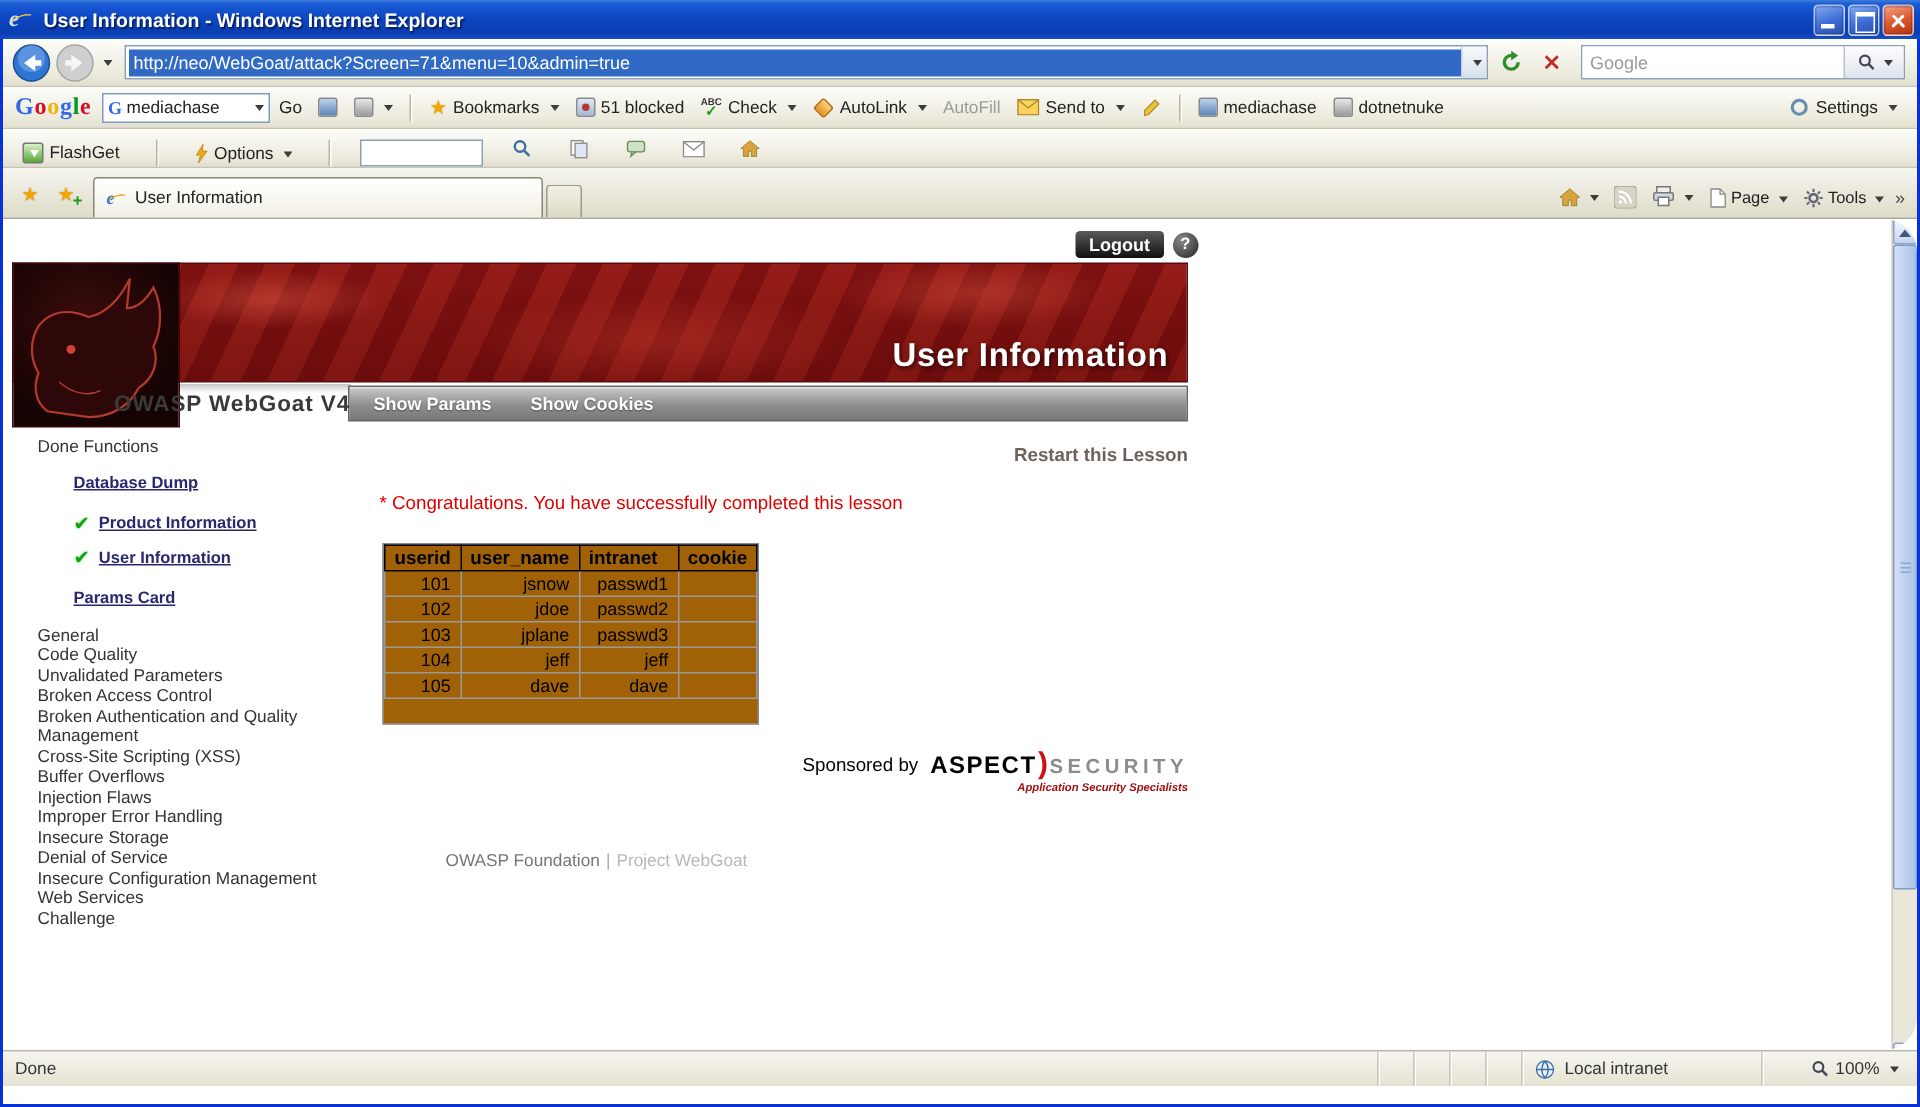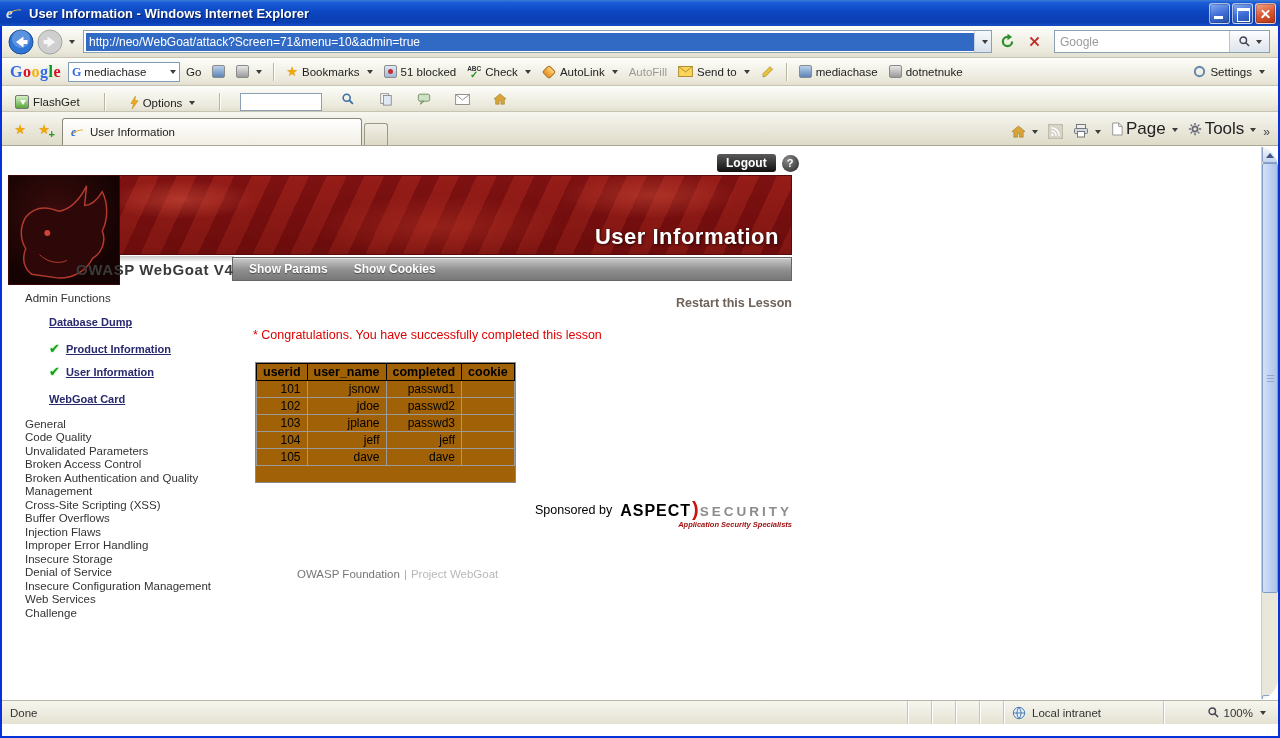--- a/index.html
+++ b/index.html
@@ -83,7 +83,7 @@
   .tab .ie-sm .e { color:#2a6fe0; font:italic bold 12px/14px "Liberation Serif", serif; }
   .tab .ie-sm::after { content:""; position:absolute; left:0; top:5px; width:13px; height:6px; border:1px solid transparent; border-top-color:#e8a820; border-radius:50%; transform:rotate(-18deg); }
   .tab-stub { width:24px; height:22px; margin-left:2px; background:linear-gradient(#f2f0e6,#ddd9c6); border:1px solid #9a9888; border-bottom:none; border-radius:3px 3px 0 0; }
-  .cmd { display:inline-flex; align-items:center; gap:3px; padding:3px 5px; margin-bottom:3px; font-size:17px; white-space:nowrap; }
+  .cmd { display:inline-flex; align-items:center; gap:3px; padding:3px 5px; margin-bottom:3px; font-size:11px; white-space:nowrap; }
   .chev { font-size:12px; color:#444; padding:0 2px 3px 2px; }
 
   

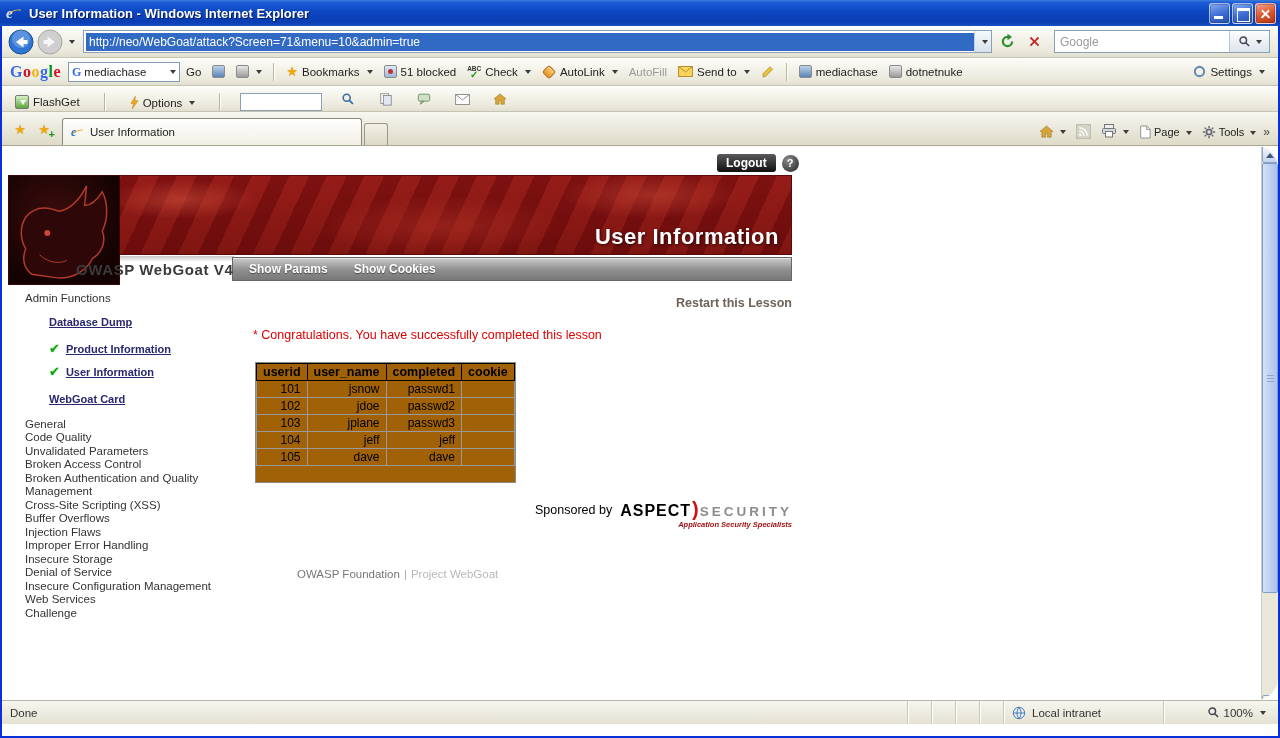--- a/index.html
+++ b/index.html
@@ -429,7 +429,7 @@
       </div>
 
       <div class="sidebar">
-        <div class="sb-cat first">Admin Functions</div>
+        <div class="sb-cat first">Done Functions</div>
         <div class="row-dd"><span class="sb-link">Database Dump</span></div>
         <div class="row-check">
           <span class="check-icon">✔</span>

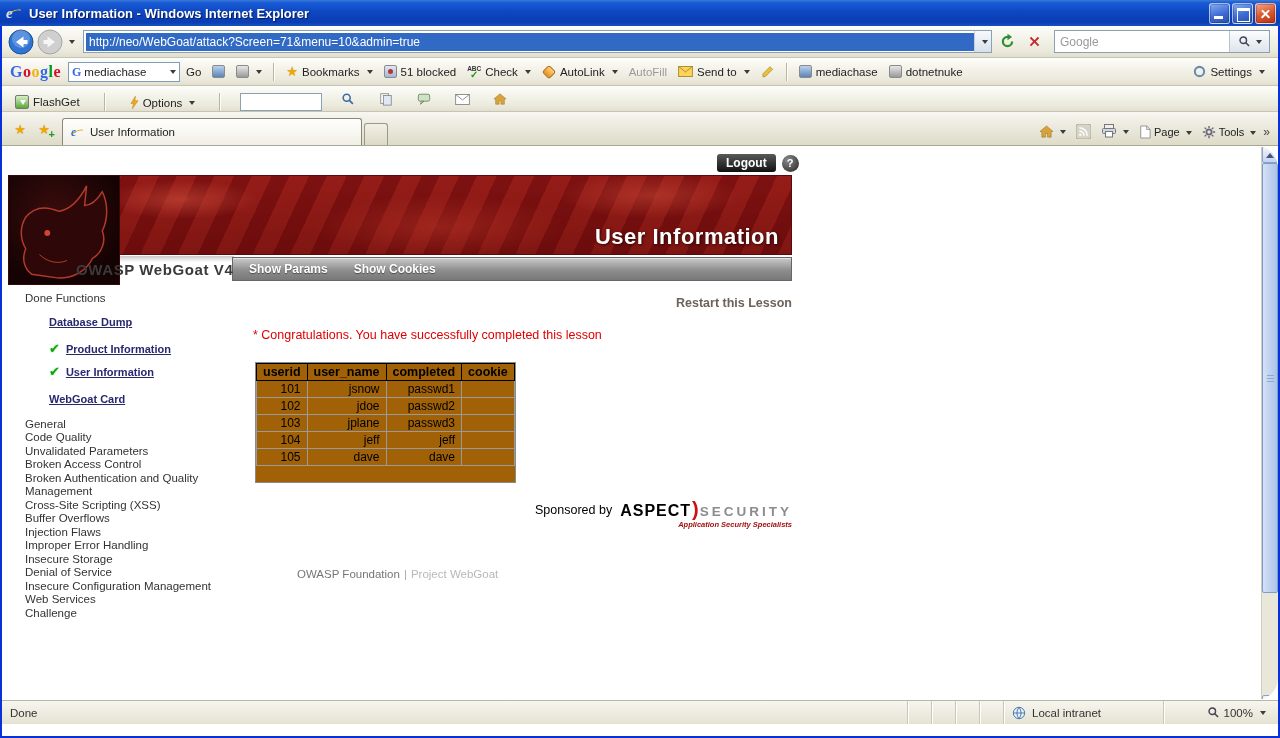--- a/index.html
+++ b/index.html
@@ -465,7 +465,7 @@
             <tr>
               <th class="c-userid">userid</th>
               <th class="c-username">user_name</th>
-              <th class="c-password">completed</th>
+              <th class="c-password">intranet</th>
               <th class="c-cookie">cookie</th>
             </tr>
           </thead>

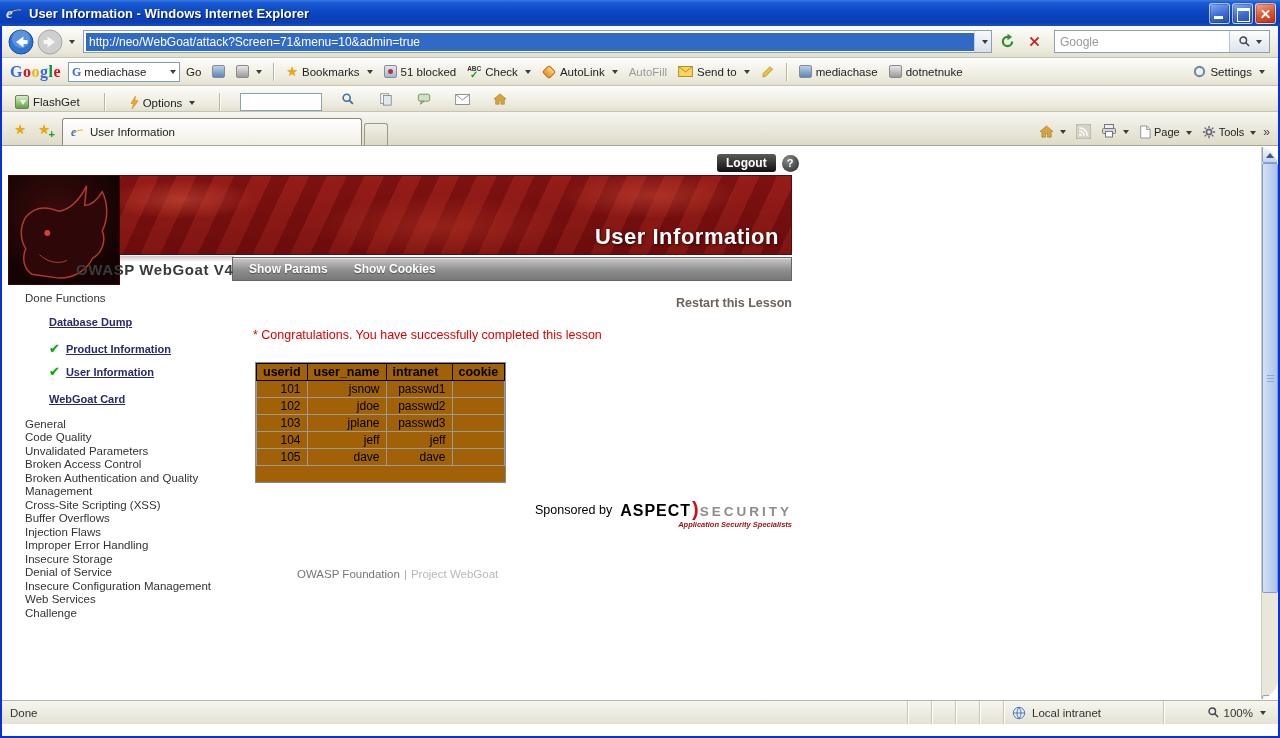--- a/index.html
+++ b/index.html
@@ -439,7 +439,7 @@
           <span class="check-icon">✔</span>
           <span class="sb-link">User Information</span>
         </div>
-        <div class="row-rc"><span class="sb-link">WebGoat Card</span></div>
+        <div class="row-rc"><span class="sb-link">Params Card</span></div>
         <div class="sb-cat">General</div>
         <div class="sb-cat">Code Quality</div>
         <div class="sb-cat">Unvalidated Parameters</div>

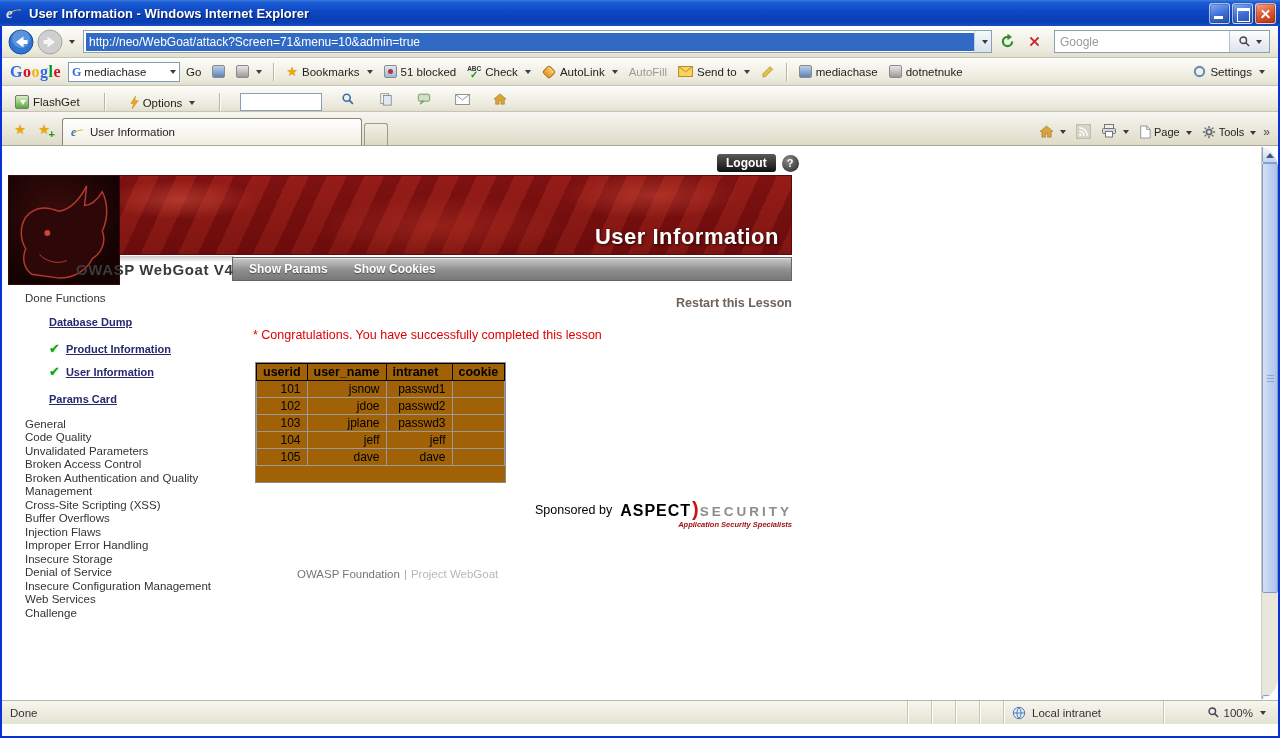--- a/index.html
+++ b/index.html
@@ -164,7 +164,7 @@
   .sp-done { flex:1; padding-left:8px; }
   .sp-mini { width:24px; border-left:1px solid #c9c7b7; box-shadow:inset 1px 0 0 #fff; }
   .sp-zone { width:160px; gap:6px; padding:0 8px; border-left:1px solid #c9c7b7; box-shadow:inset 1px 0 0 #fff; }
-  .sp-zoom { width:115px; gap:4px; justify-content:flex-end; padding-right:12px; border-left:1px solid #c9c7b7; box-shadow:inset 1px 0 0 #fff; }
+  .sp-zoom { width:104px; gap:4px; justify-content:flex-end; padding-right:12px; border-left:1px solid #c9c7b7; box-shadow:inset 1px 0 0 #fff; }
 </style>
 </head>
 <body>

